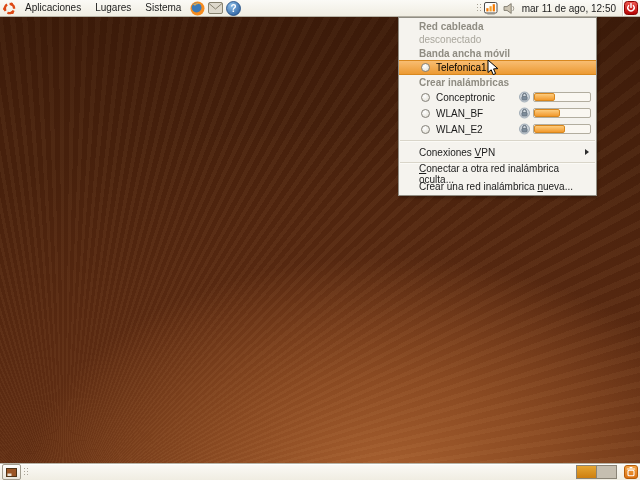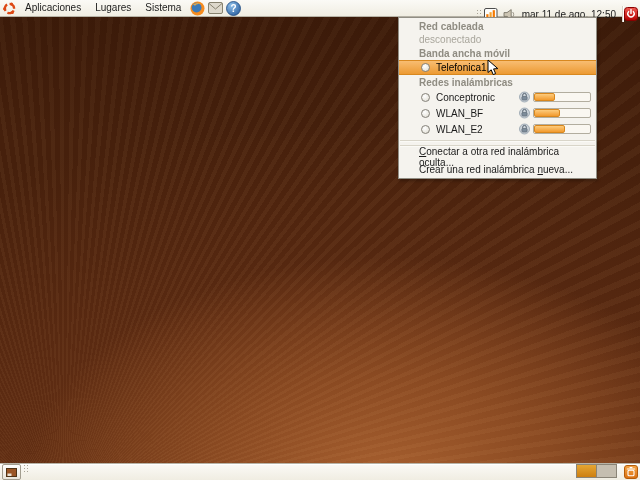--- a/index.html
+++ b/index.html
@@ -18,7 +18,7 @@
   
   .panel{position:absolute;left:0;right:0;height:16px;
     background:linear-gradient(#fbfaf6,#f0ede2);
-    display:flex;align-items:flex-start;font-size:10px;color:#1c1c1c;z-index:10;}
+    display:flex;align-items:center;font-size:10px;color:#1c1c1c;z-index:10;}
   .panel.top{top:0;border-bottom:1px solid #b7b3a6;}
   .panel.bottom{bottom:0;border-top:1px solid #b7b3a6;box-shadow:inset 0 1px 0 #ffffff;}
 

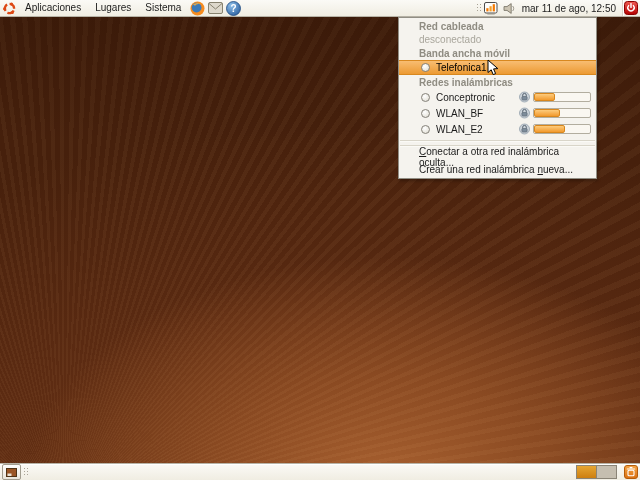--- a/index.html
+++ b/index.html
@@ -163,7 +163,7 @@
     <span>Telefonica1</span>
   </div>
   <div class="mrow header h14">
-    <span>Redes inalámbricas</span>
+    <span>Crear inalámbricas</span>
   </div>
 
   <div class="mrow radio-row h16">

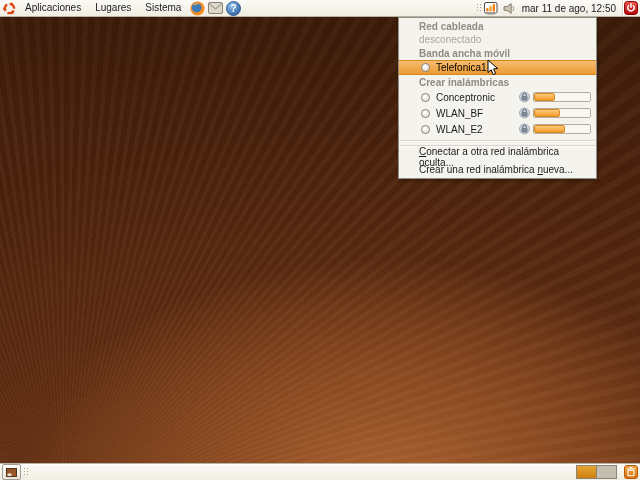--- a/index.html
+++ b/index.html
@@ -219,6 +219,10 @@
 
   <div class="msep"></div>
 
+  <div class="mrow h14">
+    <span><span>Conexiones </span><span class="mnk">V</span><span>PN</span></span>
+    <span class="vpn-arrow"></span>
+  </div>
 
   <div class="msep"></div>
 

